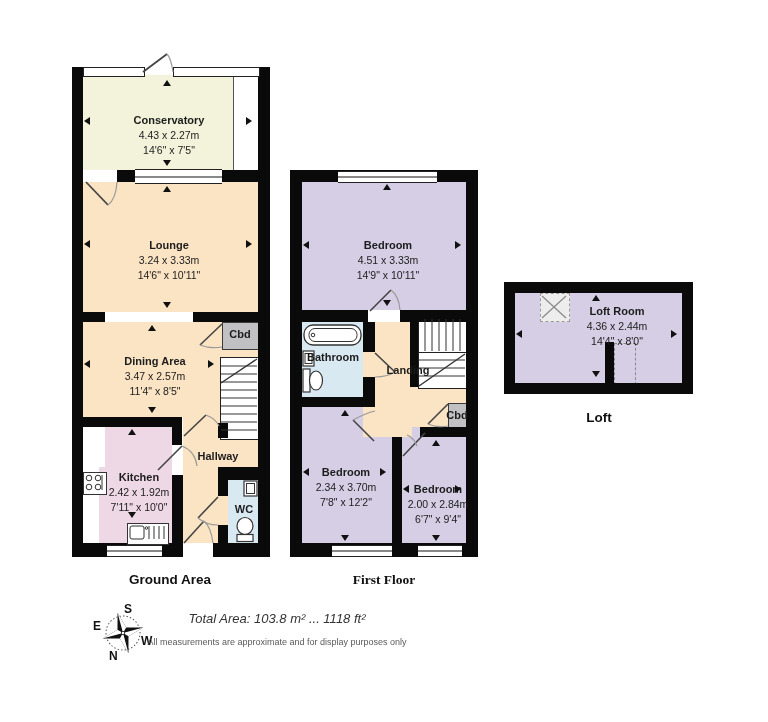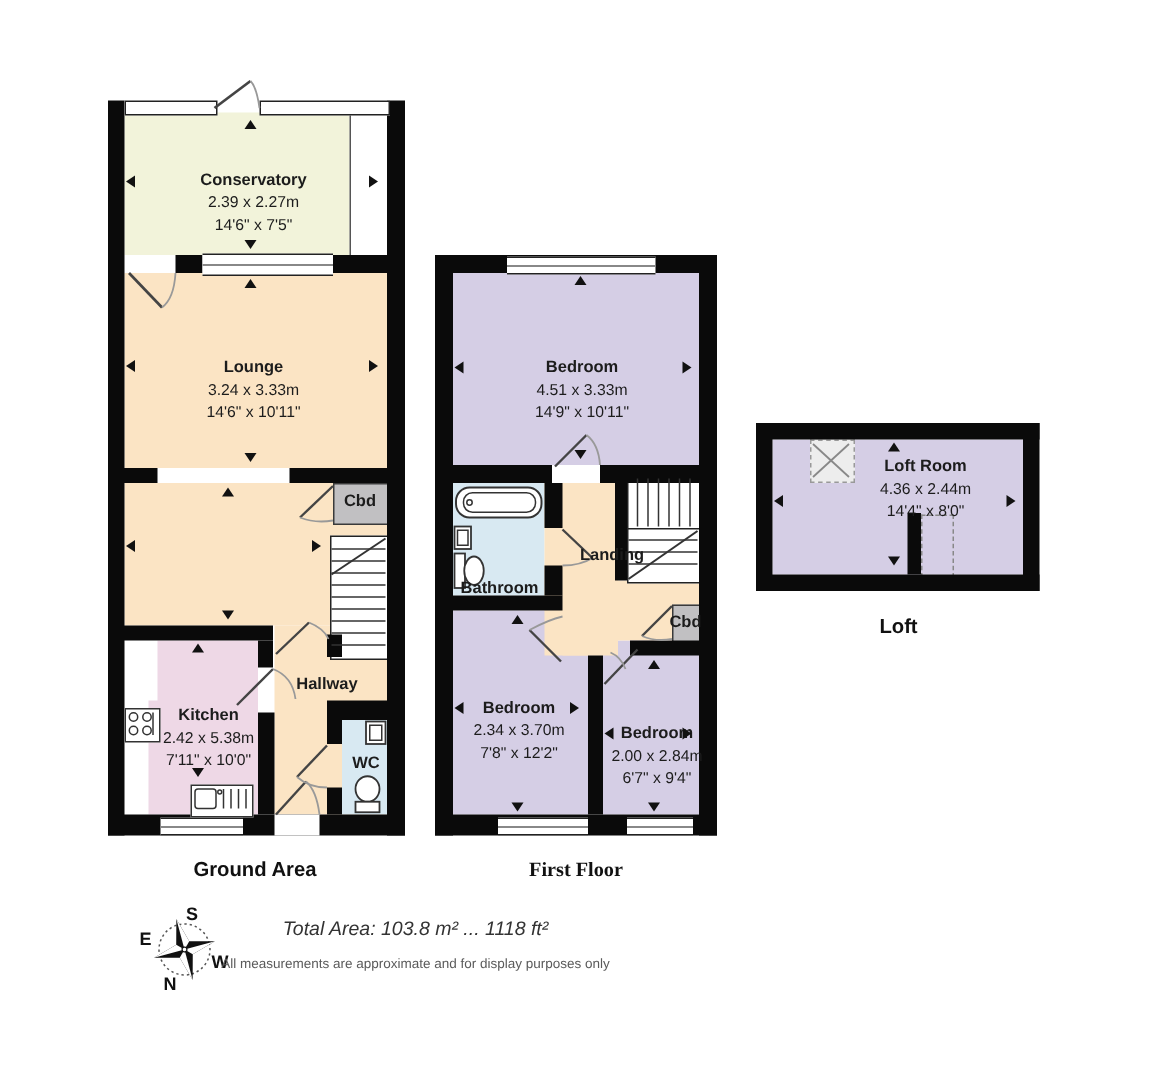--- a/index.html
+++ b/index.html
@@ -235,7 +235,7 @@
 
   <div class="rlabel" style="left:169px;top:113px;">
     <div class="rn">Conservatory</div>
-    <div class="rd">2.39 x 2.27m</div>
+    <div class="rd">4.43 x 2.27m</div>
     <div class="rd">14'6" x 7'5"</div>
   </div>
   <div class="rlabel" style="left:169px;top:238px;">

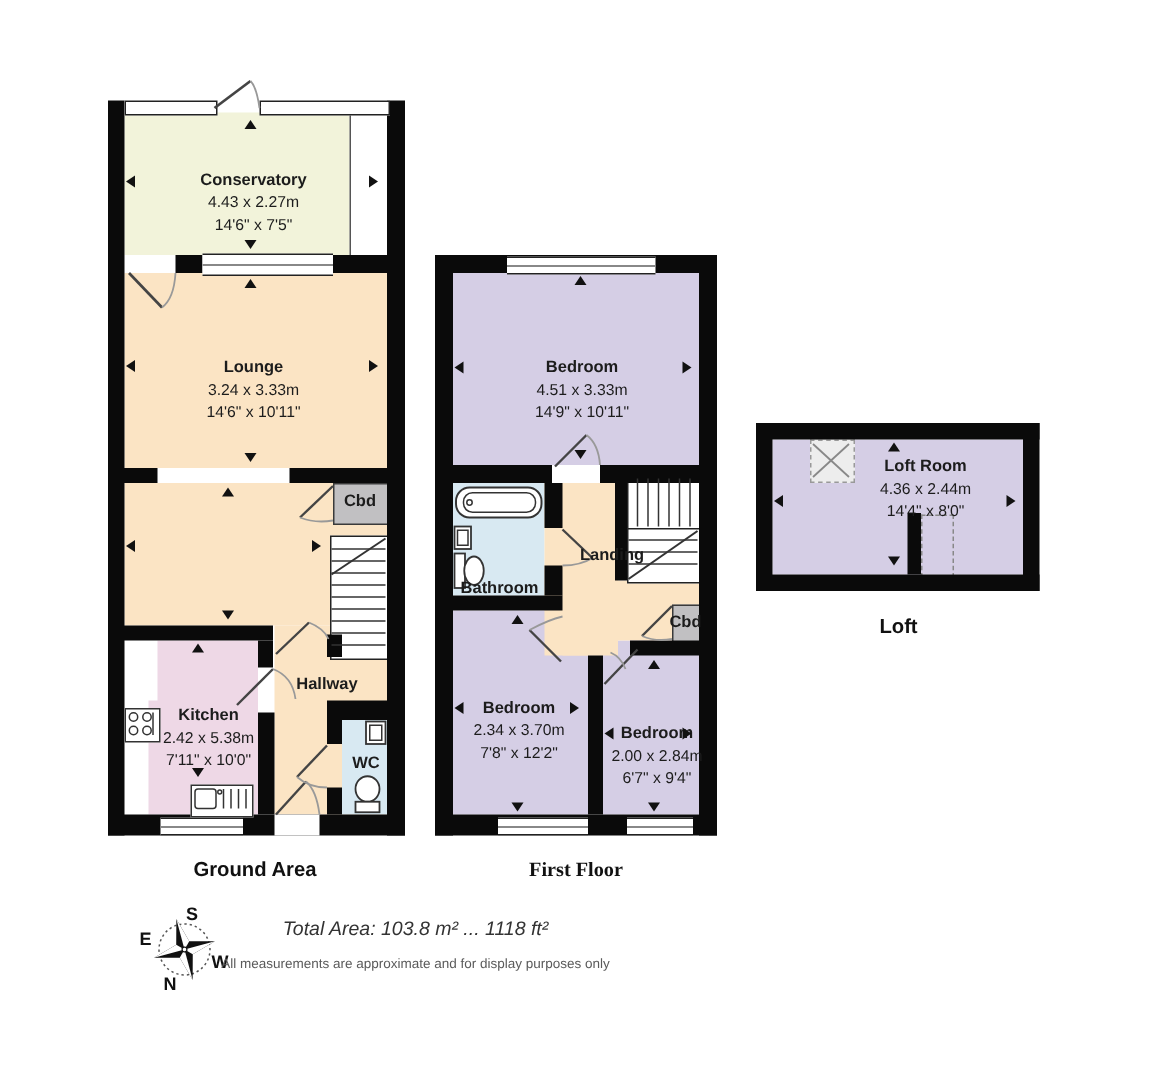--- a/index.html
+++ b/index.html
@@ -243,6 +243,11 @@
     <div class="rd">3.24 x 3.33m</div>
     <div class="rd">14'6" x 10'11"</div>
   </div>
+  <div class="rlabel" style="left:155px;top:354px;">
+    <div class="rn">Dining Area</div>
+    <div class="rd">3.47 x 2.57m</div>
+    <div class="rd">11'4" x 8'5"</div>
+  </div>
   <div class="rlabel" style="left:139px;top:470px;">
     <div class="rn">Kitchen</div>
     <div class="rd">2.42 x 5.38m</div>

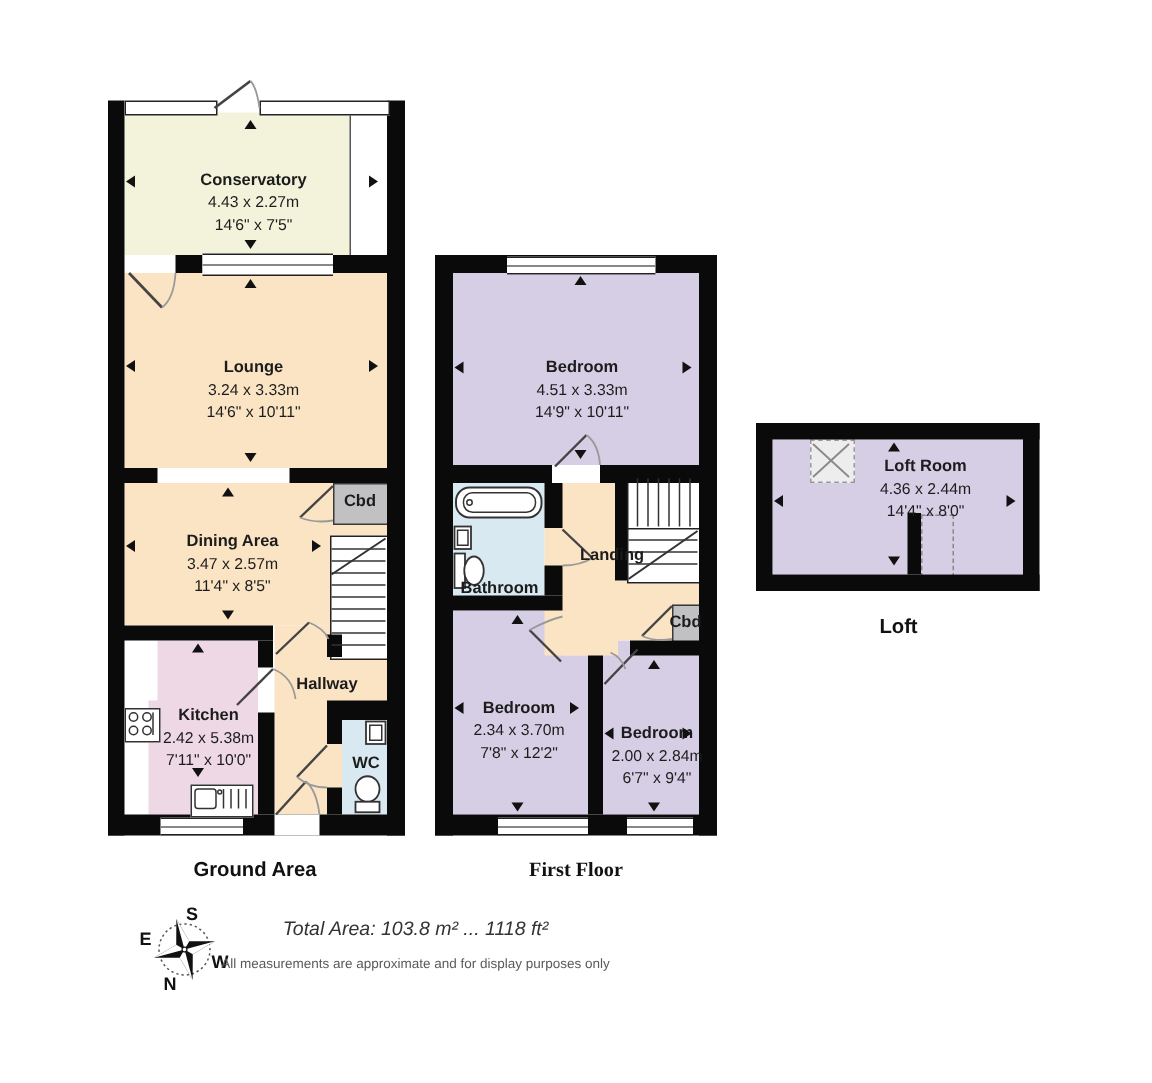--- a/index.html
+++ b/index.html
@@ -268,7 +268,7 @@
     <div class="rd">4.51 x 3.33m</div>
     <div class="rd">14'9" x 10'11"</div>
   </div>
-  <div class="rlabel" style="left:333px;top:350px;margin-top:35px;">
+  <div class="rlabel" style="left:333px;top:350px;">
     <div class="rn">Bathroom</div>
   </div>
   <div class="rlabel" style="left:408px;top:363px;">

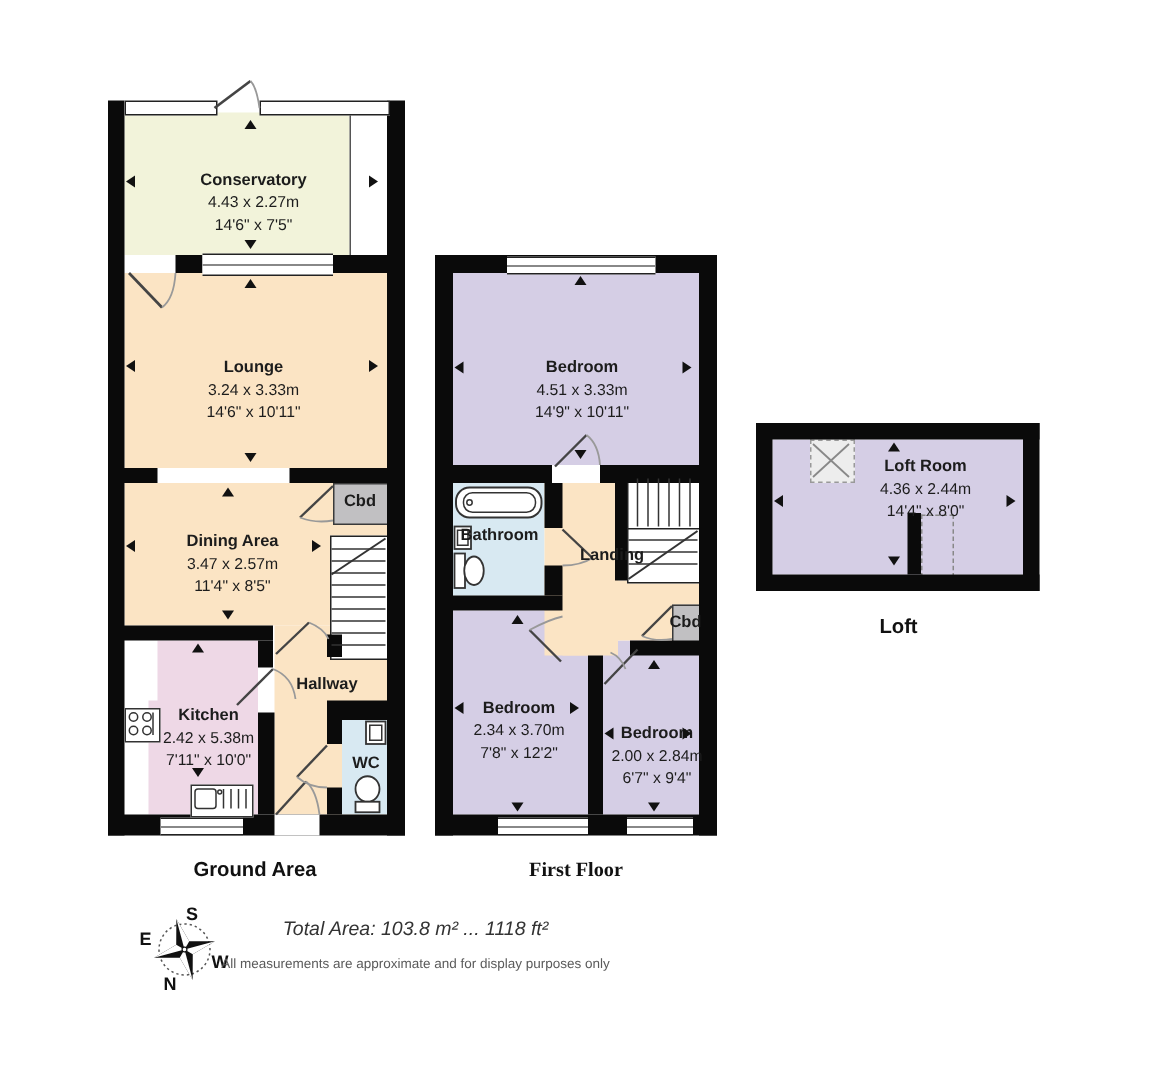--- a/index.html
+++ b/index.html
@@ -250,7 +250,7 @@
   </div>
   <div class="rlabel" style="left:139px;top:470px;">
     <div class="rn">Kitchen</div>
-    <div class="rd">2.42 x 5.38m</div>
+    <div class="rd">2.42 x 1.92m</div>
     <div class="rd">7'11" x 10'0"</div>
   </div>
   <div class="rlabel" style="left:218px;top:449px;">

